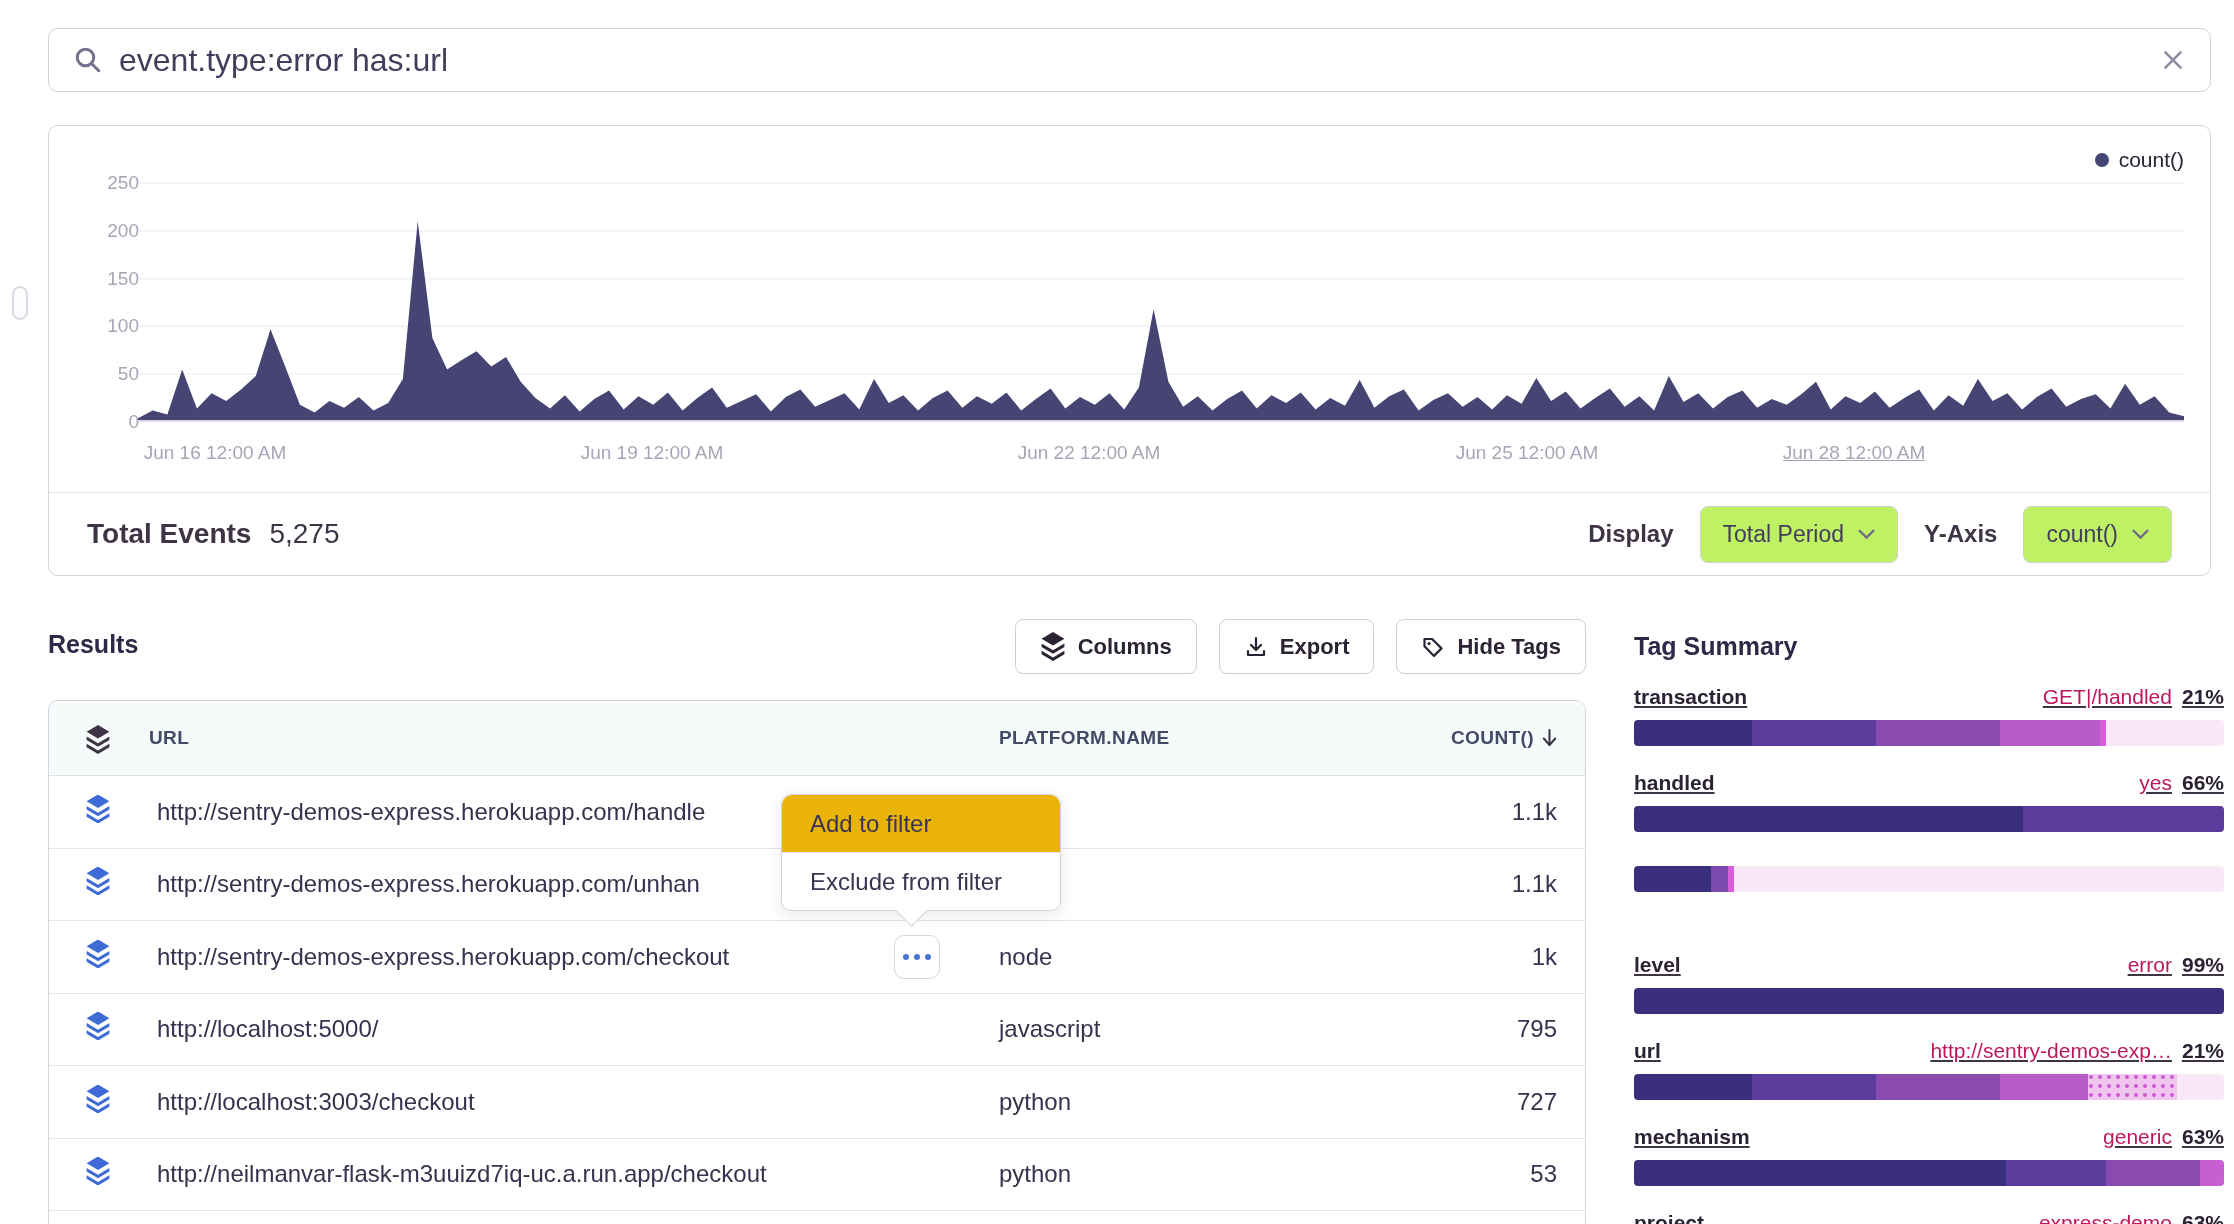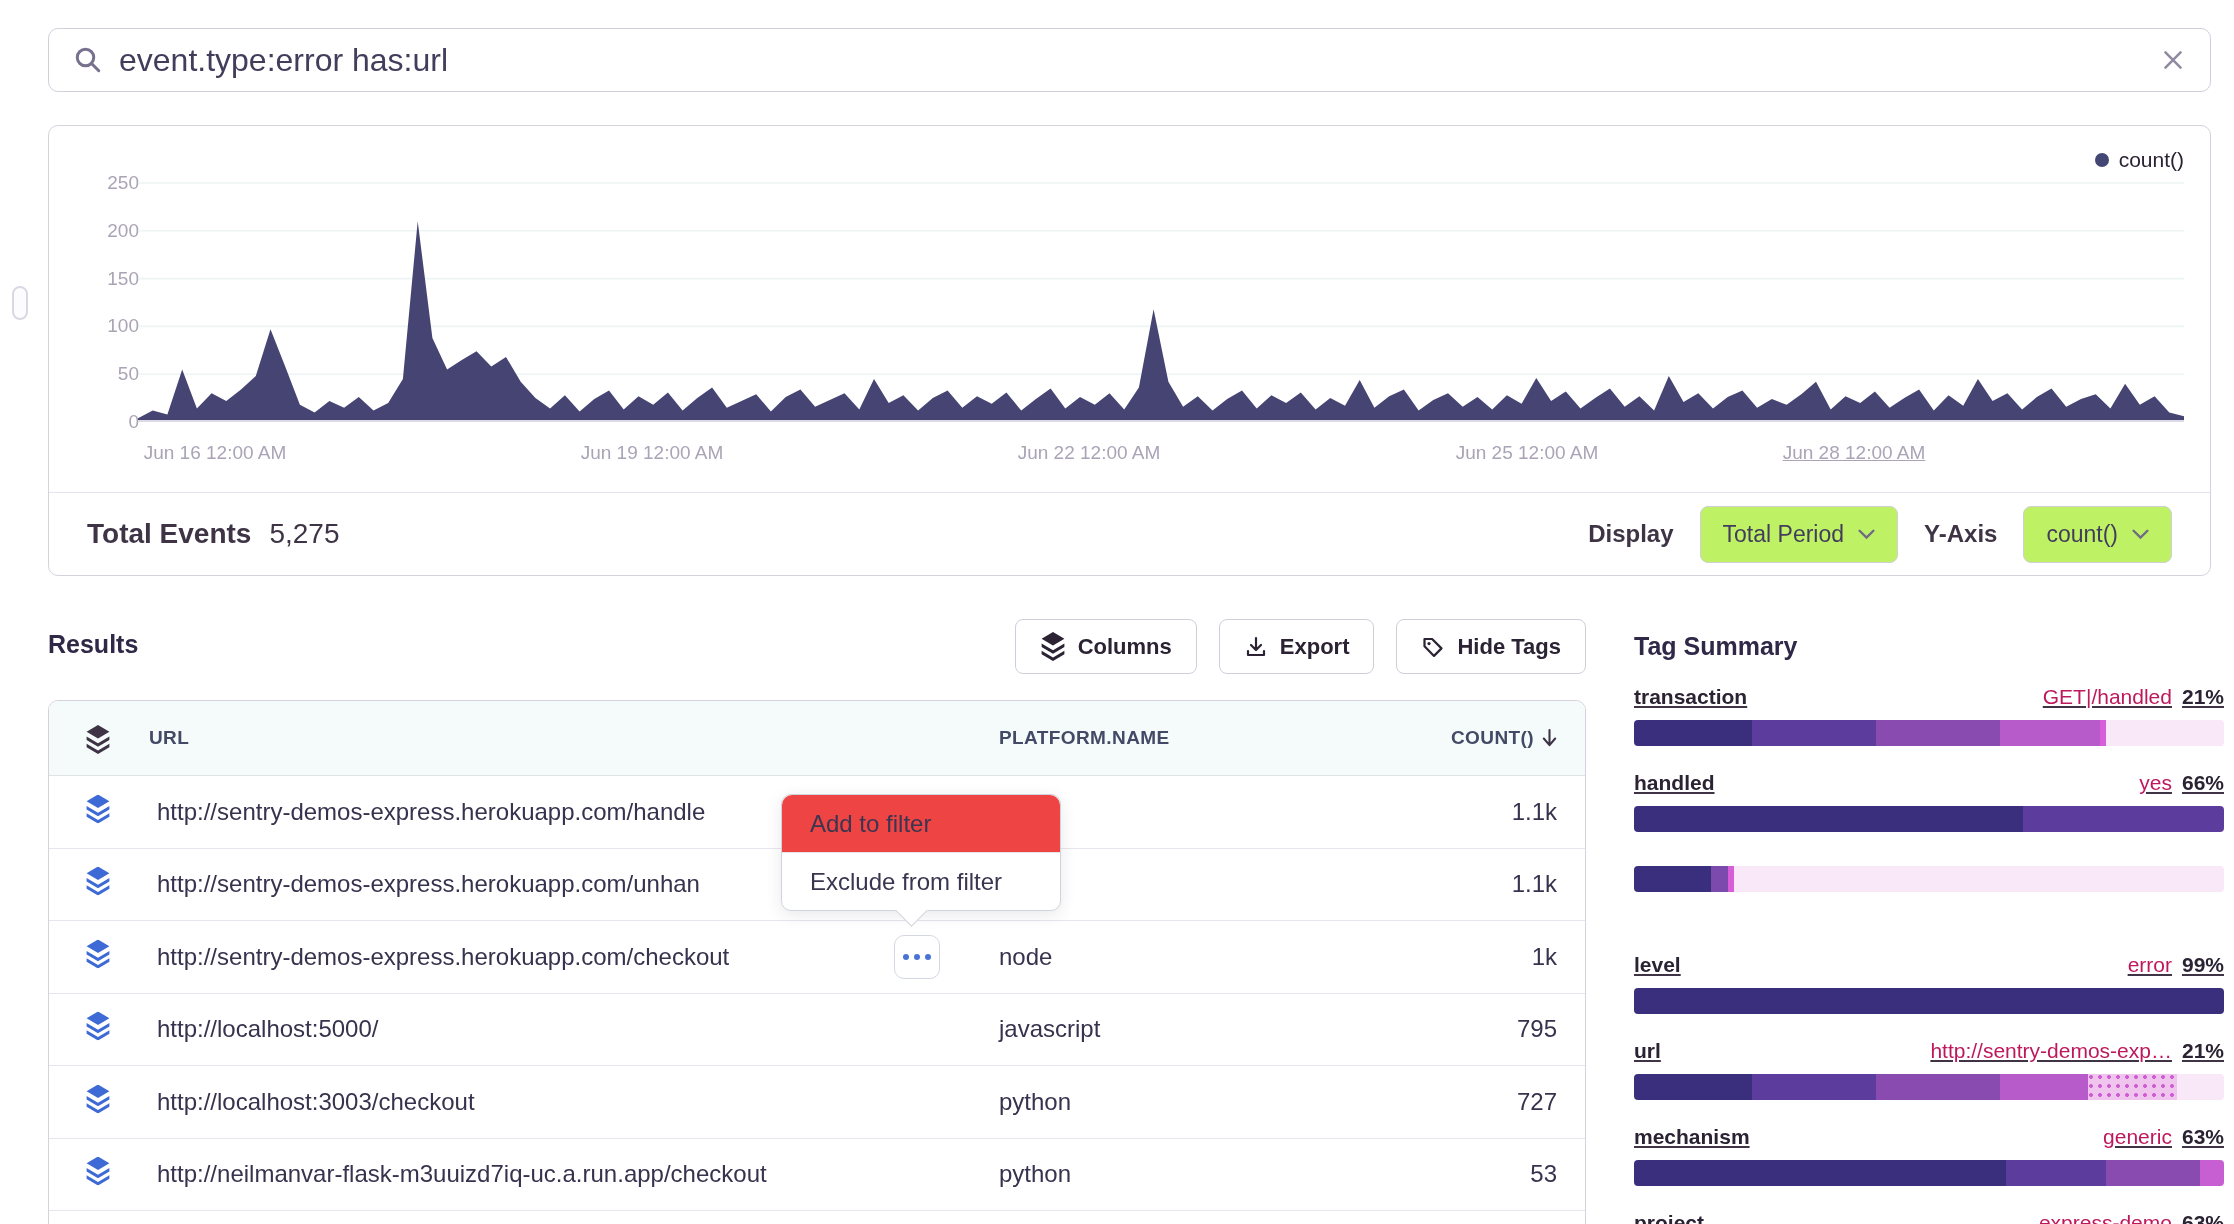--- a/index.html
+++ b/index.html
@@ -86,7 +86,7 @@
     box-shadow:0 4px 16px rgba(40,35,70,.10);z-index:30;
   }
   .menu-item{height:57px;display:flex;align-items:center;padding:0 28px;font-size:24px;color:#3a3550;cursor:pointer;white-space:nowrap;}
-  .menu-item:first-child{background:#ef4444;border-bottom:1px solid #e2e6ea;border-radius:10px 10px 0 0;}
+  .menu-item:first-child{background:#eab308;border-bottom:1px solid #e2e6ea;border-radius:10px 10px 0 0;}
   .menu-item:last-child{border-radius:0 0 10px 10px;}
   .menu .caret{
     position:absolute;left:118px;bottom:-12px;width:22px;height:22px;background:#fff;

